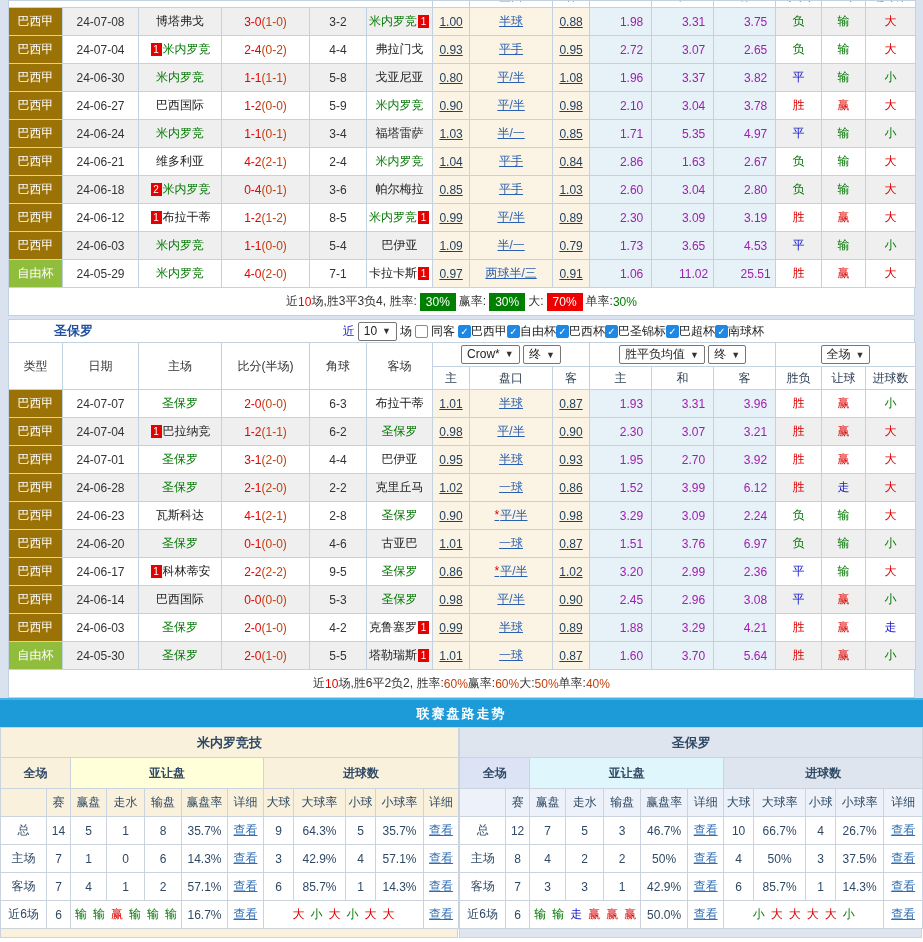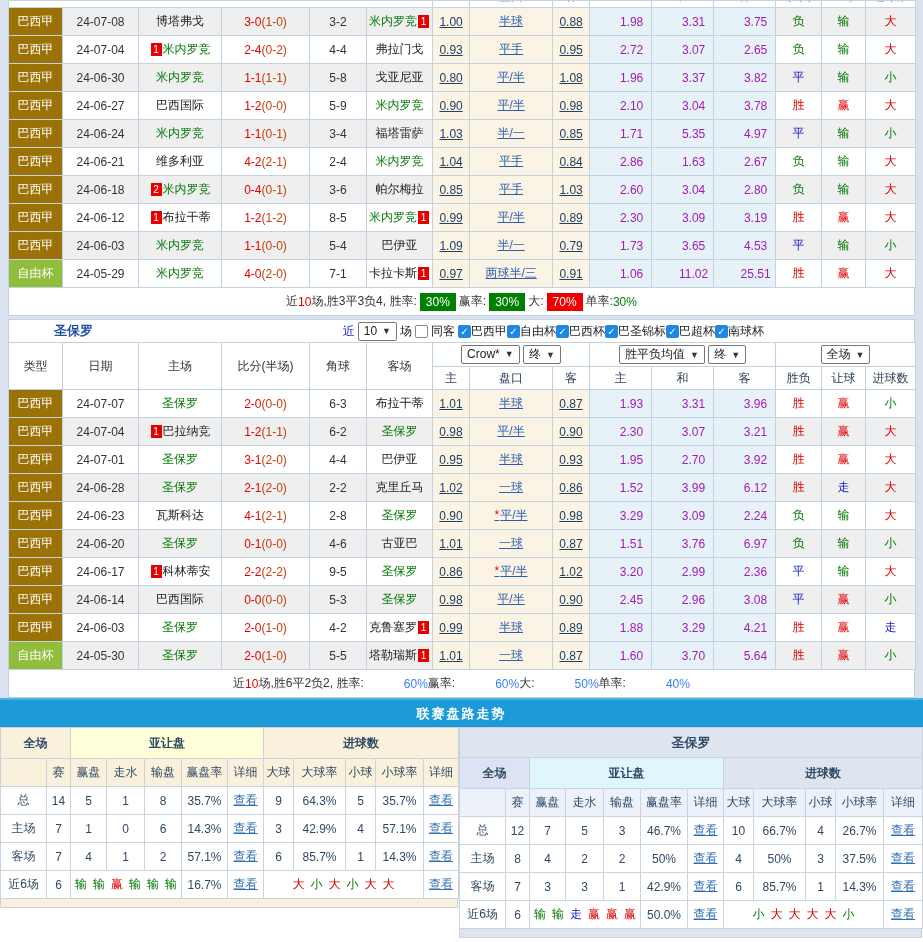--- a/index.html
+++ b/index.html
@@ -35,7 +35,7 @@
     background:#fff; border:1px solid #C3D2E0; border-top:none; width:907px; color:#333; }
   .seg-red { color:#E60000; }
   .seg-green { color:#008000; }
-  .seg-blue { color:#3b82f6;margin-left:40px; }
+  .seg-blue { color:#c2410c; }
   .seg-bgreen { background:#008000; color:#fff; padding:2px 6px; margin:0 3px; }
   .seg-bred { background:#EE0000; color:#fff; padding:2px 6px; margin:0 3px; }
   .gap { height:3px; }

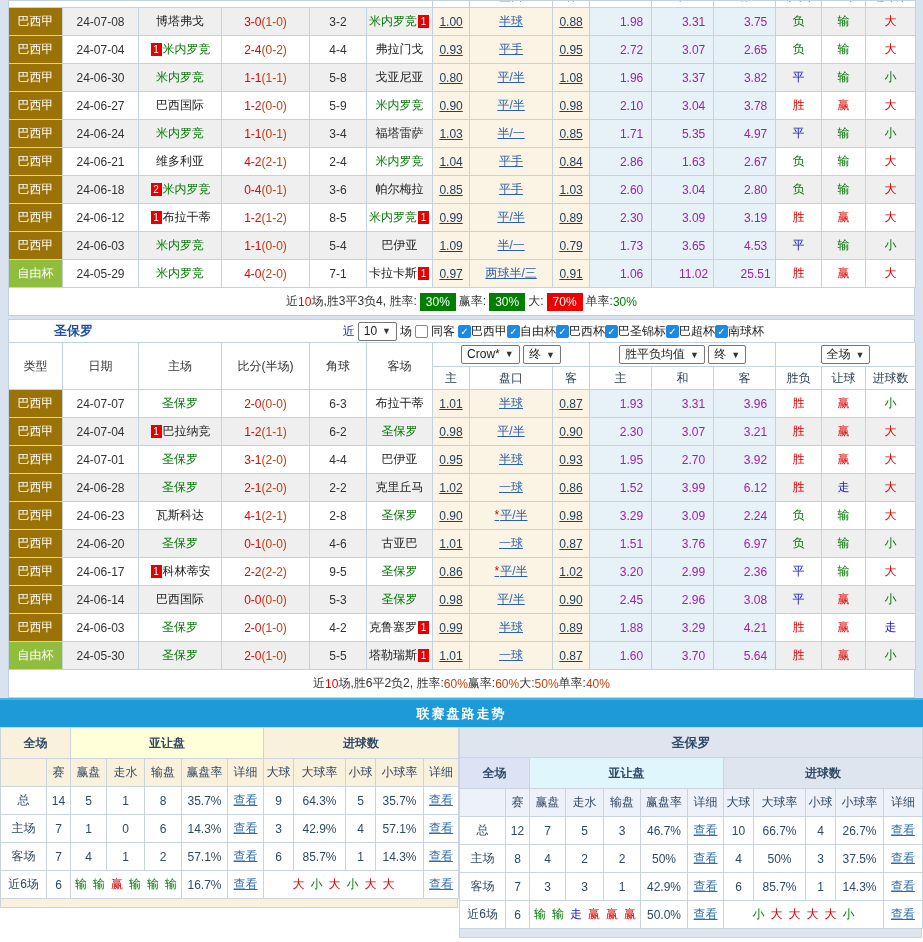--- a/index.html
+++ b/index.html
@@ -624,6 +624,9 @@
         </colgroup>
         <tbody>
           <tr>
+            <td class="p-title" colspan="12">米内罗竞技</td>
+          </tr>
+          <tr>
             <td class="p-group g-full" colspan="2">全场</td>
             <td class="p-group g-asian" colspan="5">亚让盘</td>
             <td class="p-group g-goals" colspan="5">进球数</td>

